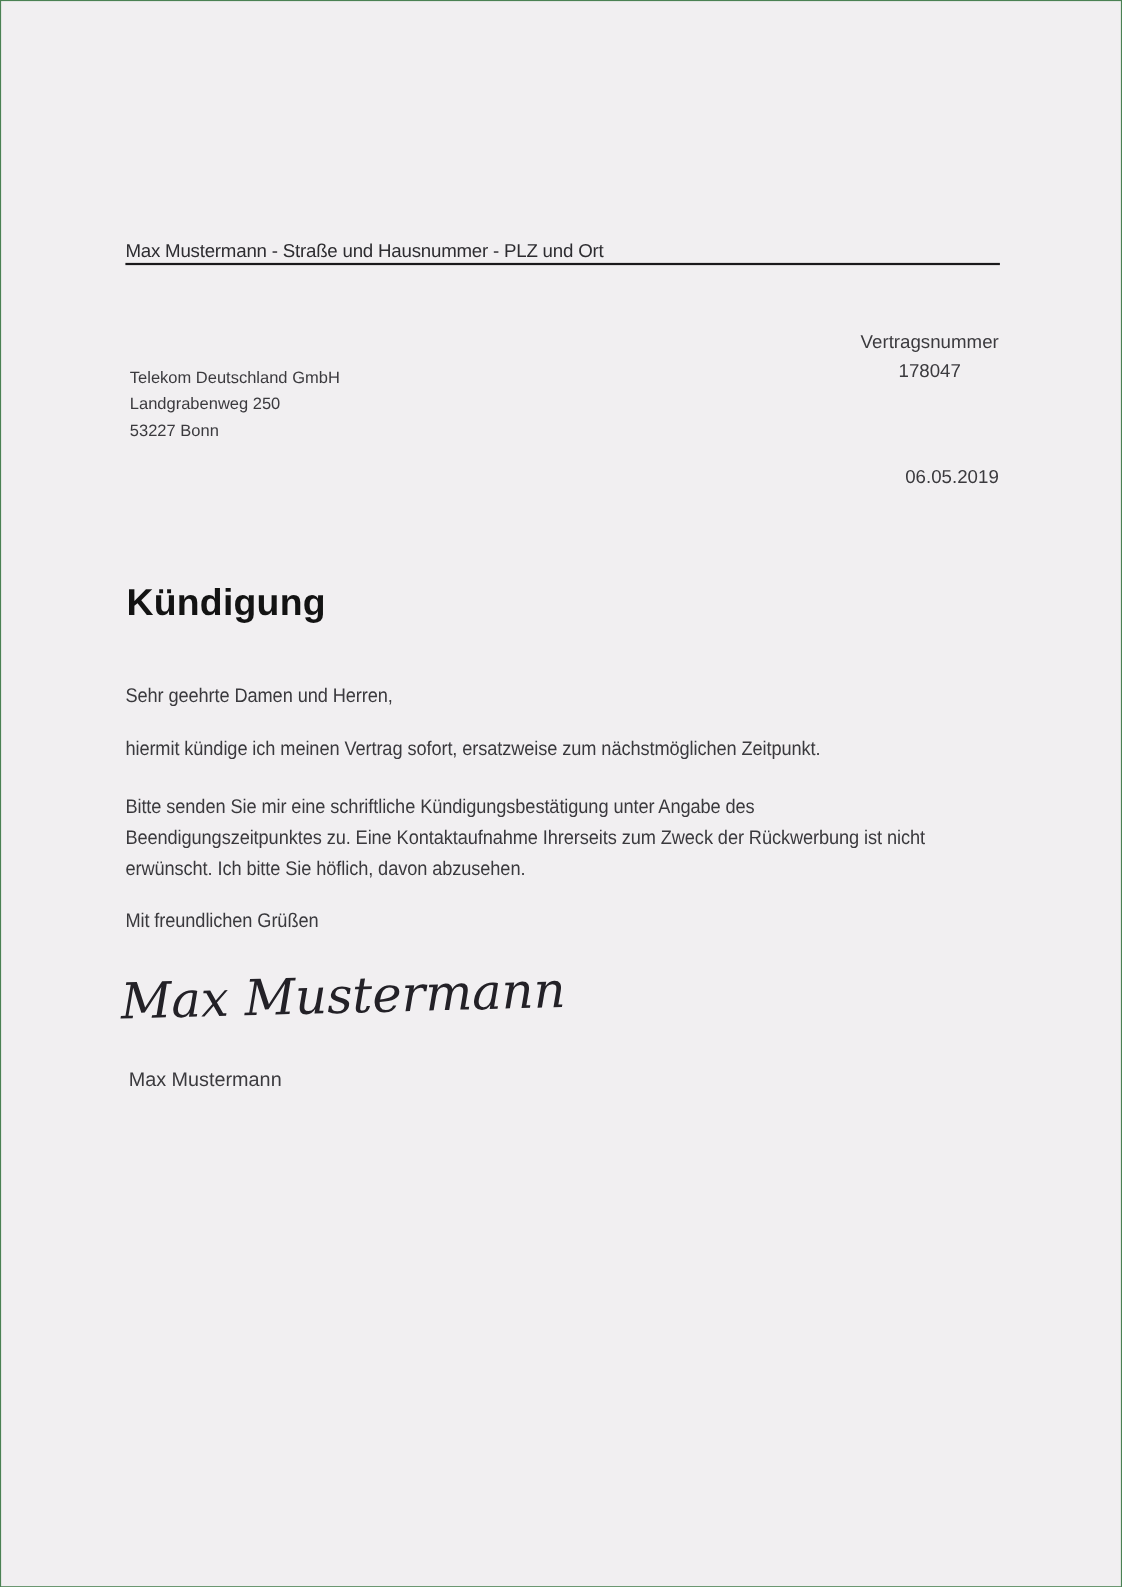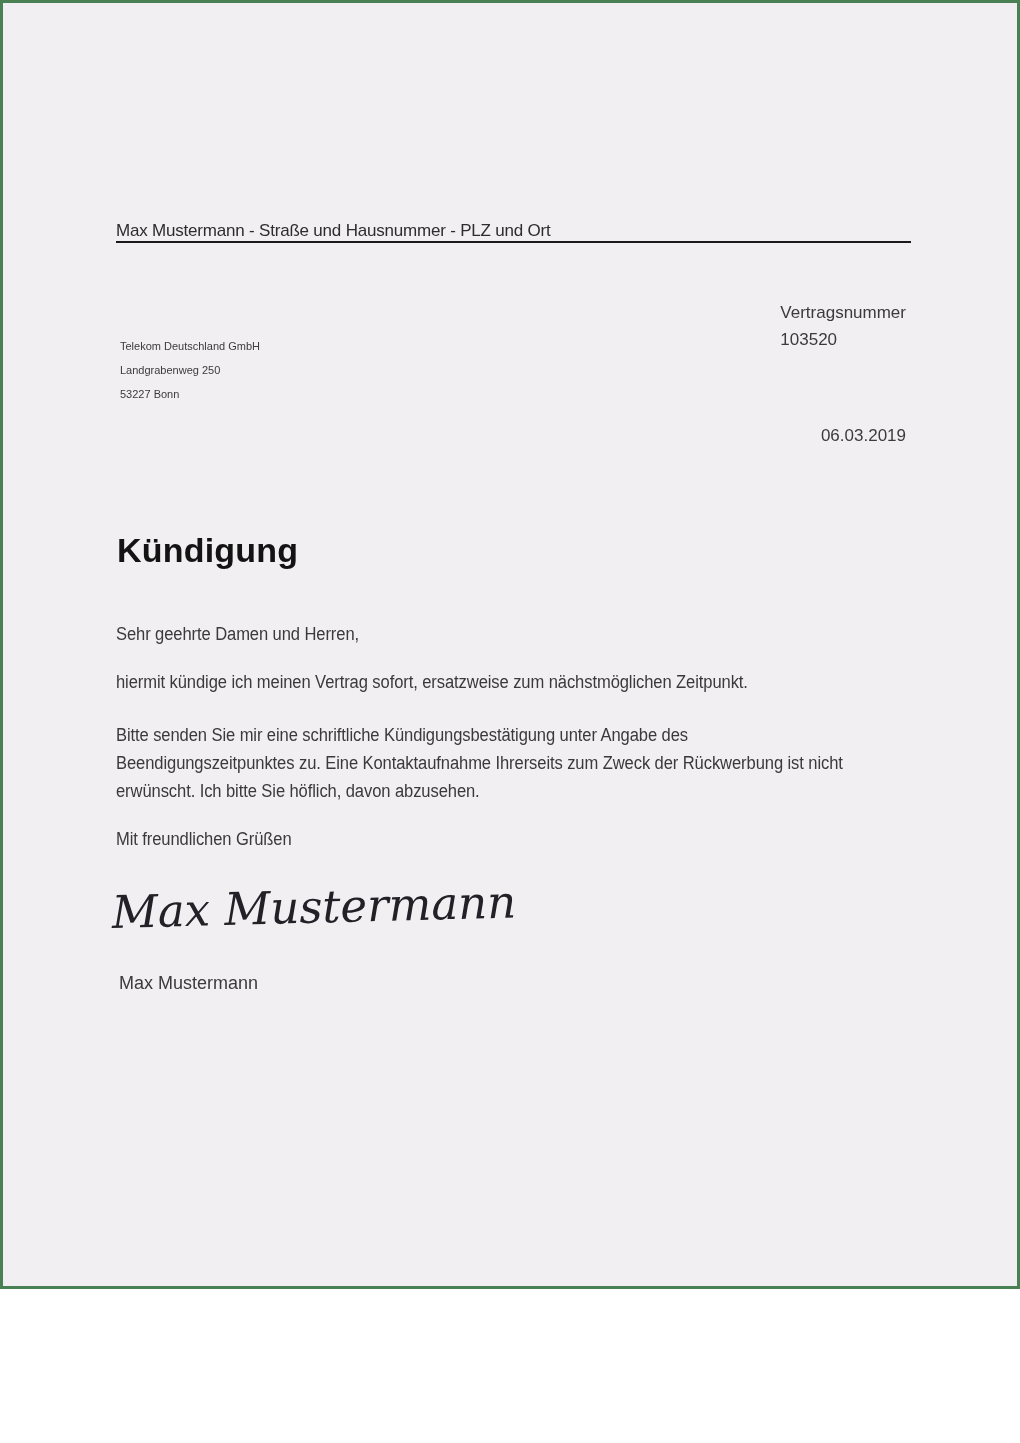--- a/index.html
+++ b/index.html
@@ -10,9 +10,9 @@
   .page {
     position: relative;
     width: 1020px;
-    height: 1289px;
+    height: 1443px;
     box-sizing: border-box;
-    border: 3px solid #d946ef;
+    border: 1px solid #d946ef;
     background: #f1eff1;
     font-family: "Liberation Sans", sans-serif;
     overflow: hidden;

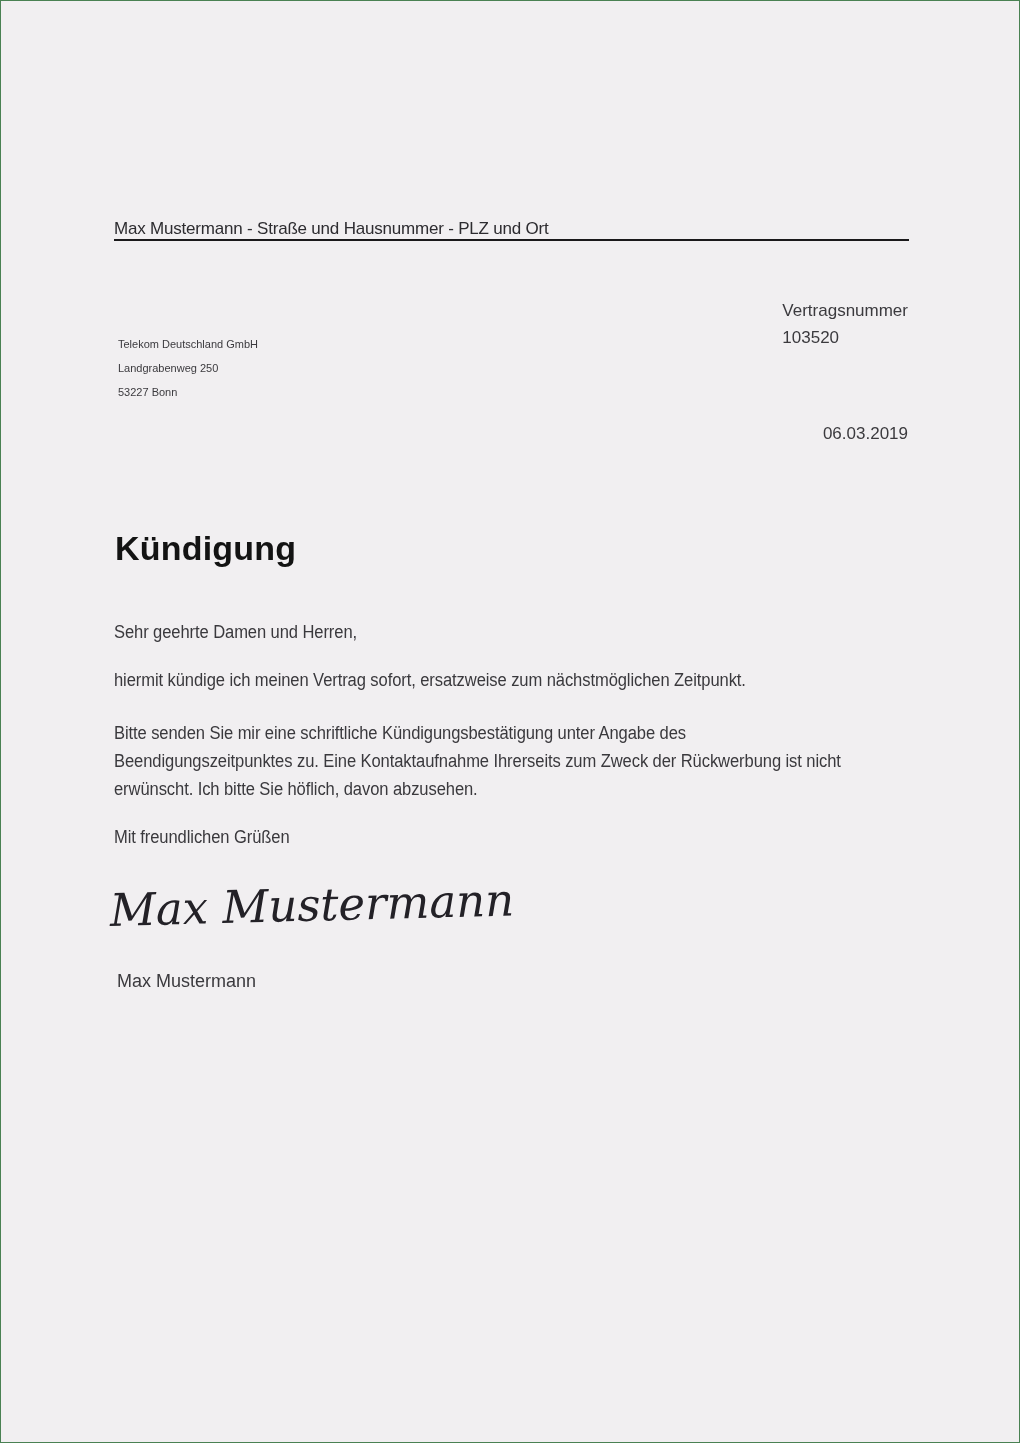--- a/index.html
+++ b/index.html
@@ -34,7 +34,7 @@
   .contract-block {
     top: 296px;
     right: 111px;
-    text-align: left;
+    text-align: center;
     font-size: 17px;
     line-height: 27px;
     color: #3b3a3e;

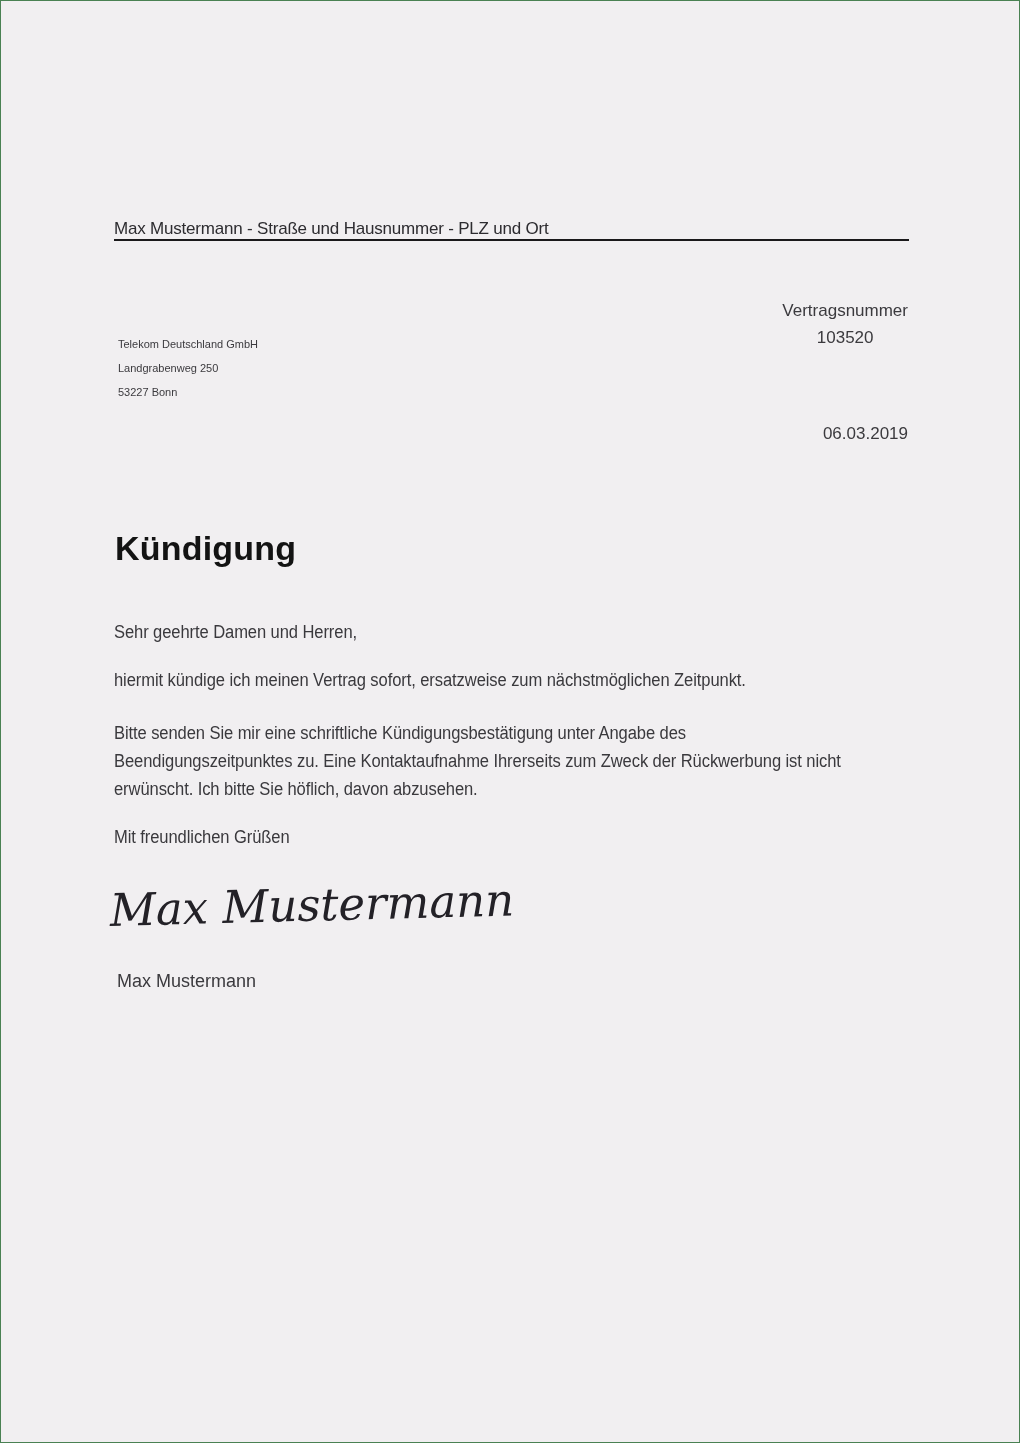--- a/index.html
+++ b/index.html
@@ -42,7 +42,7 @@
   .recipient-block {
     left: 117px;
     top: 331px;
-    font-size: 11px;
+    font-size: 15px;
     line-height: 24px;
     color: #3b3a3e;
   }

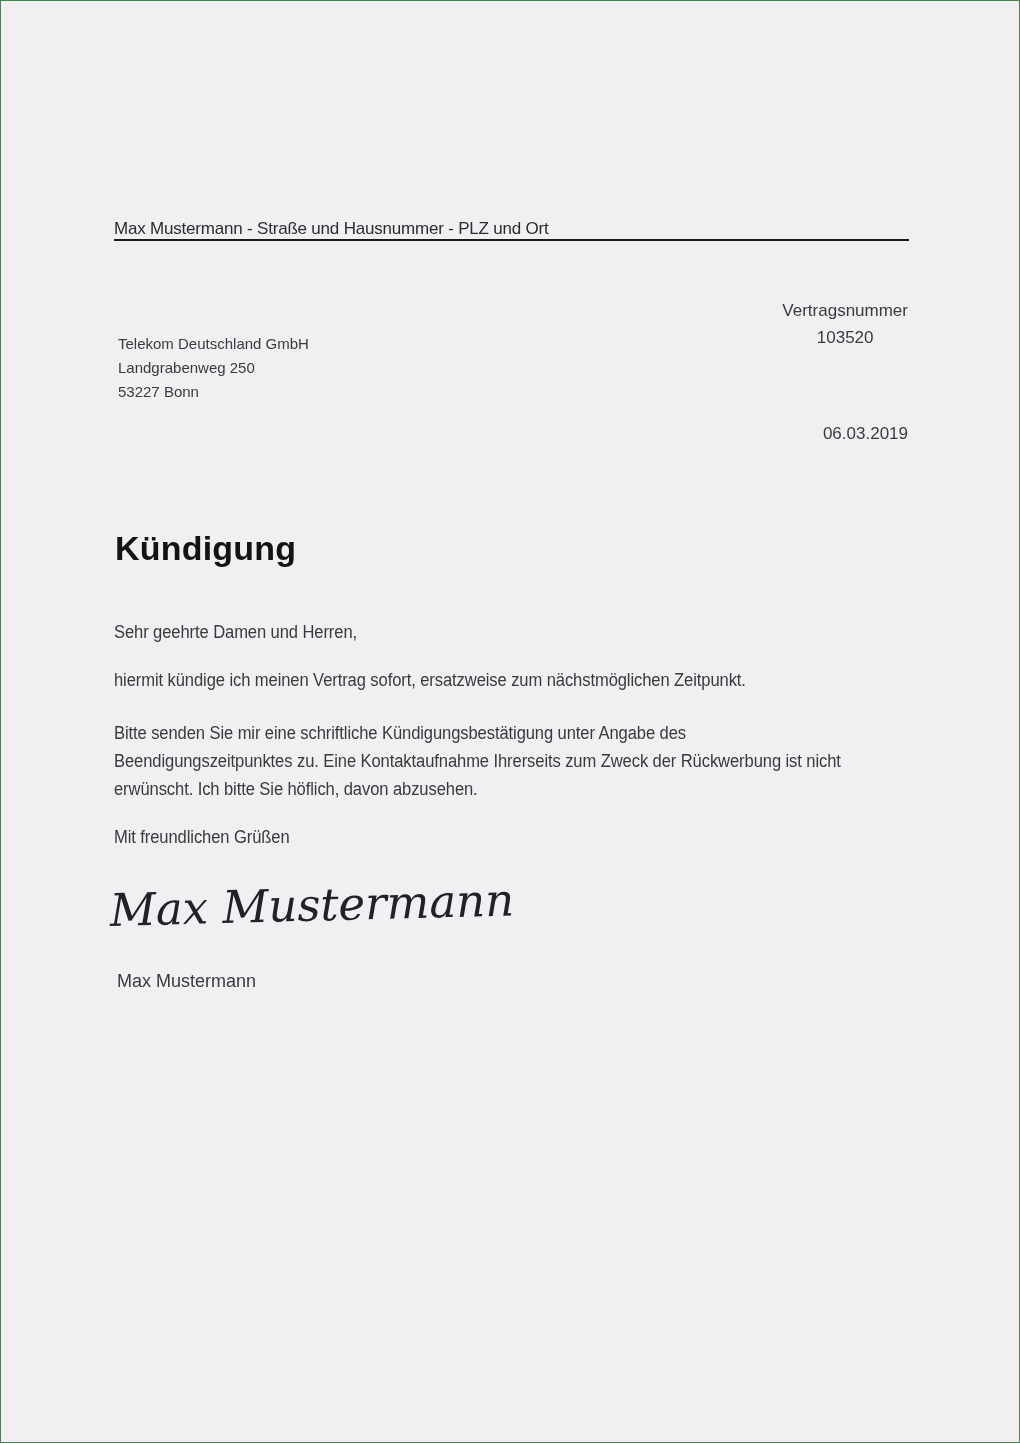--- a/index.html
+++ b/index.html
@@ -107,7 +107,7 @@
 
   <div class="abs contract-block">
     <div>Vertragsnummer</div>
-    <div>103520</div>
+    <div>178047</div>
   </div>
 
   <div class="abs recipient-block">

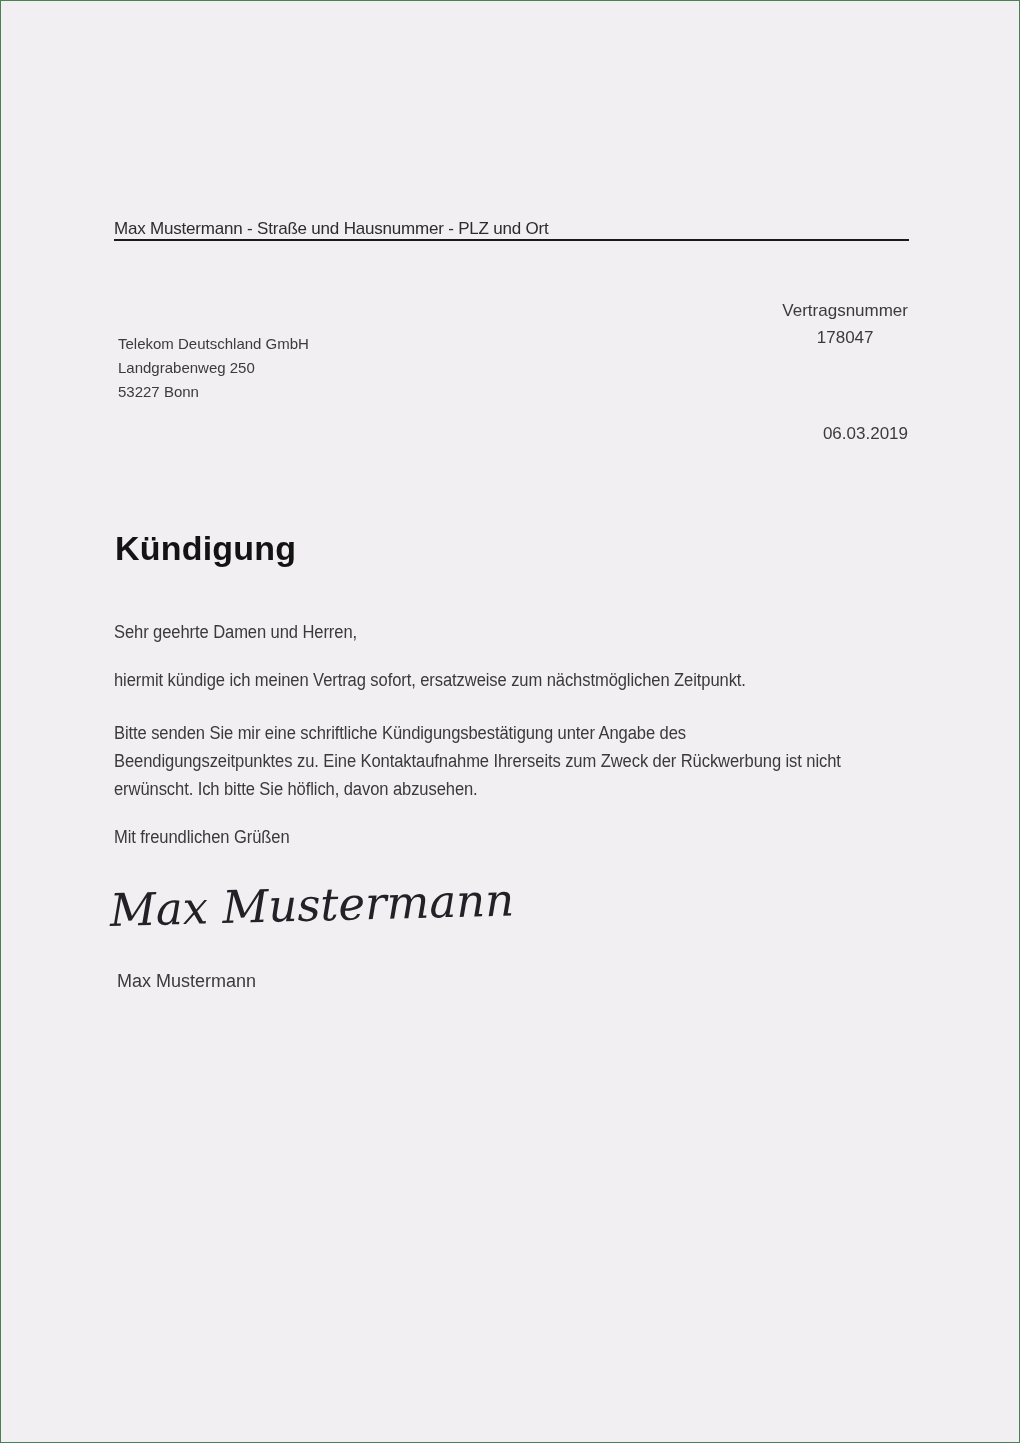--- a/index.html
+++ b/index.html
@@ -116,7 +116,7 @@
     <div>53227 Bonn</div>
   </div>
 
-  <div class="abs date-line">06.03.2019</div>
+  <div class="abs date-line">06.05.2019</div>
 
   <div class="abs subject-heading">Kündigung</div>
 

